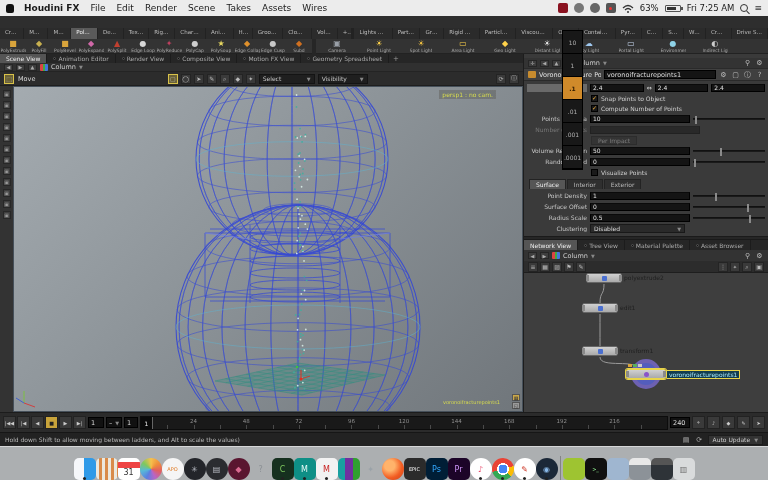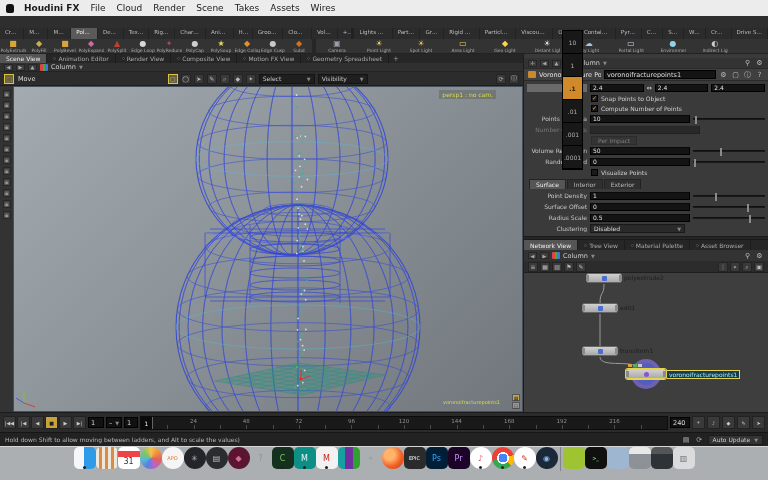--- a/index.html
+++ b/index.html
@@ -156,7 +156,7 @@
     <div id="menu-items" data-name="menubar-items" style="display:flex;">
         <div class="mitem bold" data-name="menu-item-houdini-fx">Houdini FX</div>
         <div class="mitem" data-name="menu-item-file">File</div>
-        <div class="mitem" data-name="menu-item-edit">Cloud</div>
+        <div class="mitem" data-name="menu-item-edit">Edit</div>
         <div class="mitem" data-name="menu-item-render">Render</div>
         <div class="mitem" data-name="menu-item-window">Scene</div>
         <div class="mitem" data-name="menu-item-takes">Takes</div>

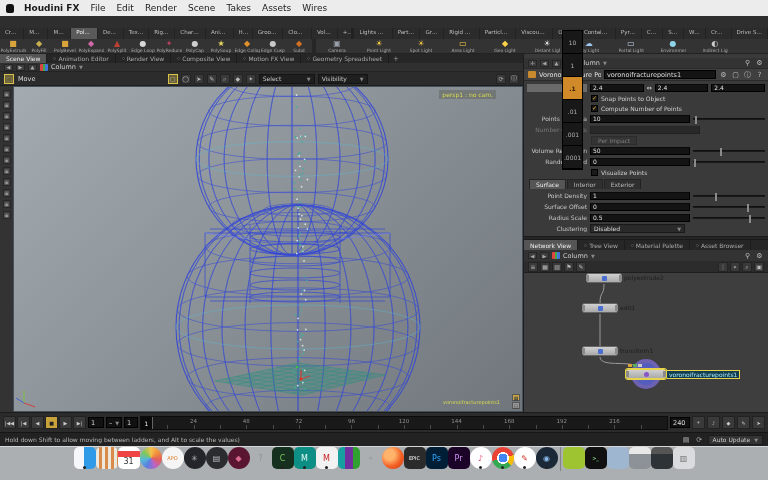--- a/index.html
+++ b/index.html
@@ -163,6 +163,26 @@
         <div class="mitem" data-name="menu-item-assets">Assets</div>
         <div class="mitem" data-name="menu-item-help">Wires</div>
       </div>
+    <div id="menu-status" data-name="menubar-status">
+      <div class="mchip" data-name="app-menu-icon" style="background:#8a1220;"></div>
+      <div class="mchip" data-name="display-menu-icon" style="background:#777;border-radius:50%;"></div>
+      <div class="mchip" data-name="camera-menu-icon" style="background:#666;border-radius:50%;"></div>
+      <div class="mchip" data-name="notification-menu-icon" style="background:#555;">
+          <span data-name="badge-dot" style="width:3px;height:3px;border-radius:50%;background:#e33;display:block;"></span>
+        </div>
+      <svg data-name="wifi-icon" width="12" height="9" viewBox="0 0 12 9">
+          <path d="M1 4 Q6 -1 11 4" fill="none" stroke="#333" stroke-width="1.2"></path>
+          <path d="M3 6 Q6 3 9 6" fill="none" stroke="#333" stroke-width="1.2"></path>
+          <circle cx="6" cy="8" r="1" fill="#333"></circle>
+        </svg>
+      <span class="mtime" data-name="battery-percent">63%</span>
+      <div class="bat" data-name="battery-icon">
+          <div class="fill" id="batfill" data-name="battery-fill" style="width: 9px;"></div>
+        </div>
+      <span class="mtime" data-name="menubar-clock">Fri 7:25 AM</span>
+      <div class="lens" data-name="spotlight-icon"></div>
+      <span data-name="control-center-icon" style="font-size:9px;color:#333;">≡</span>
+    </div>
   </div>
 
 

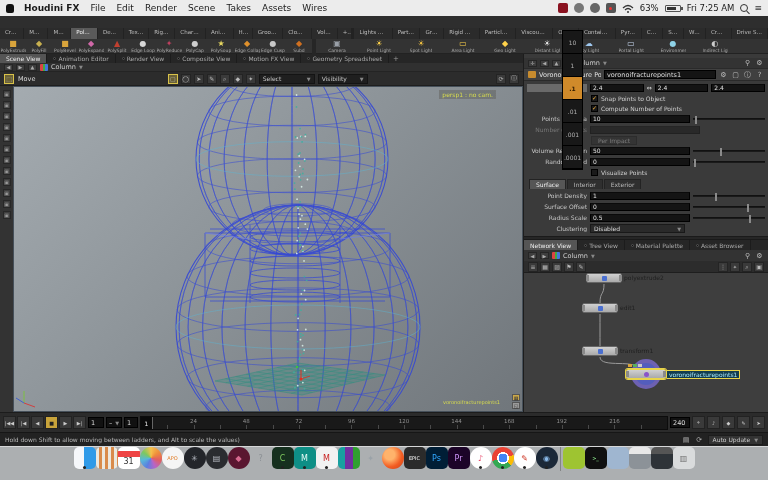--- a/index.html
+++ b/index.html
@@ -137,7 +137,7 @@
   #update-combo{height:10px;background:#333;border:1px solid #1c1c1c;color:#ccc;font-size:6px;display:flex;align-items:center;gap:4px;padding:0 4px;}
 
   
-  #dock{position:absolute;top:446px;left:0;width:768px;height:34px;background:rgba(208,211,214,.78);border-top:1px solid rgba(255,255,255,.5);display:flex;align-items:flex-start;justify-content:center;gap:0;}
+  #dock{position:absolute;top:446px;left:0;width:768px;height:34px;background:rgba(208,211,214,.78);border-top:1px solid rgba(255,255,255,.5);display:flex;align-items:flex-end;justify-content:center;gap:0;}
   .dock-item{position:relative;width:22px;height:22px;border-radius:5px;display:flex;align-items:center;justify-content:center;font-size:8px;overflow:hidden;}
   .dock-item.circle{border-radius:50%;}
   .dock-item.run:after{content:"";position:absolute;bottom:0px;left:9px;width:3px;height:3px;border-radius:50%;background:#222;}

